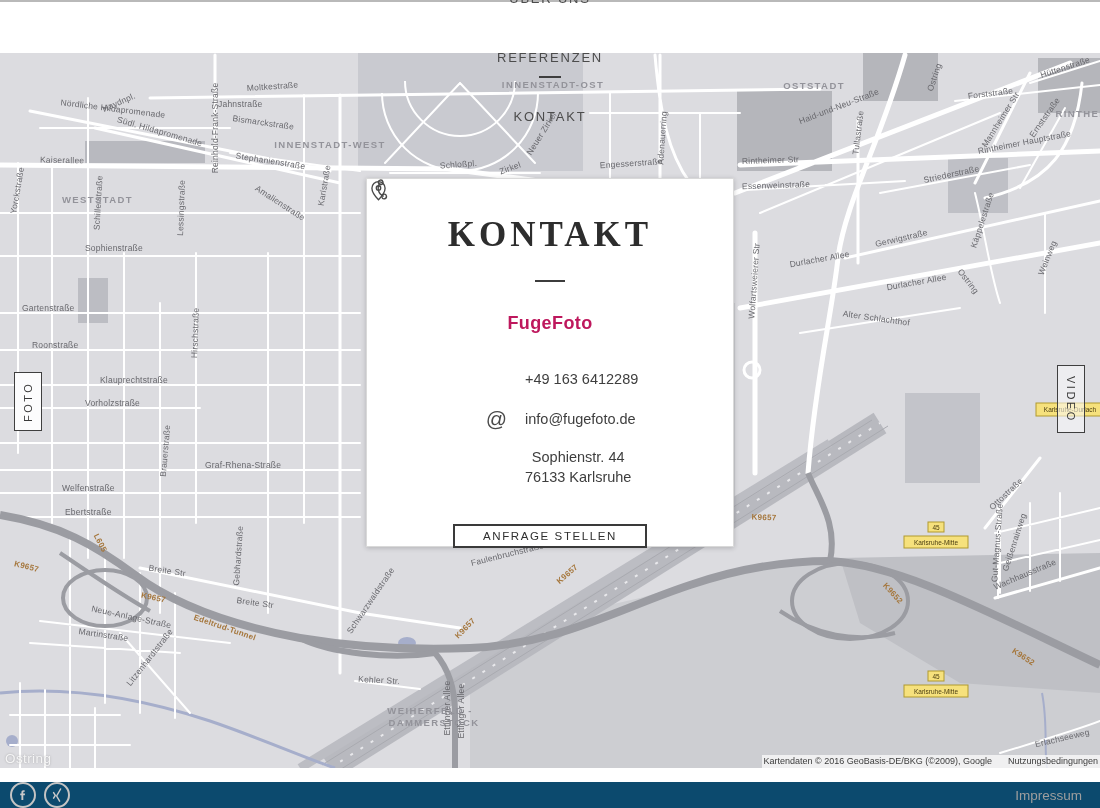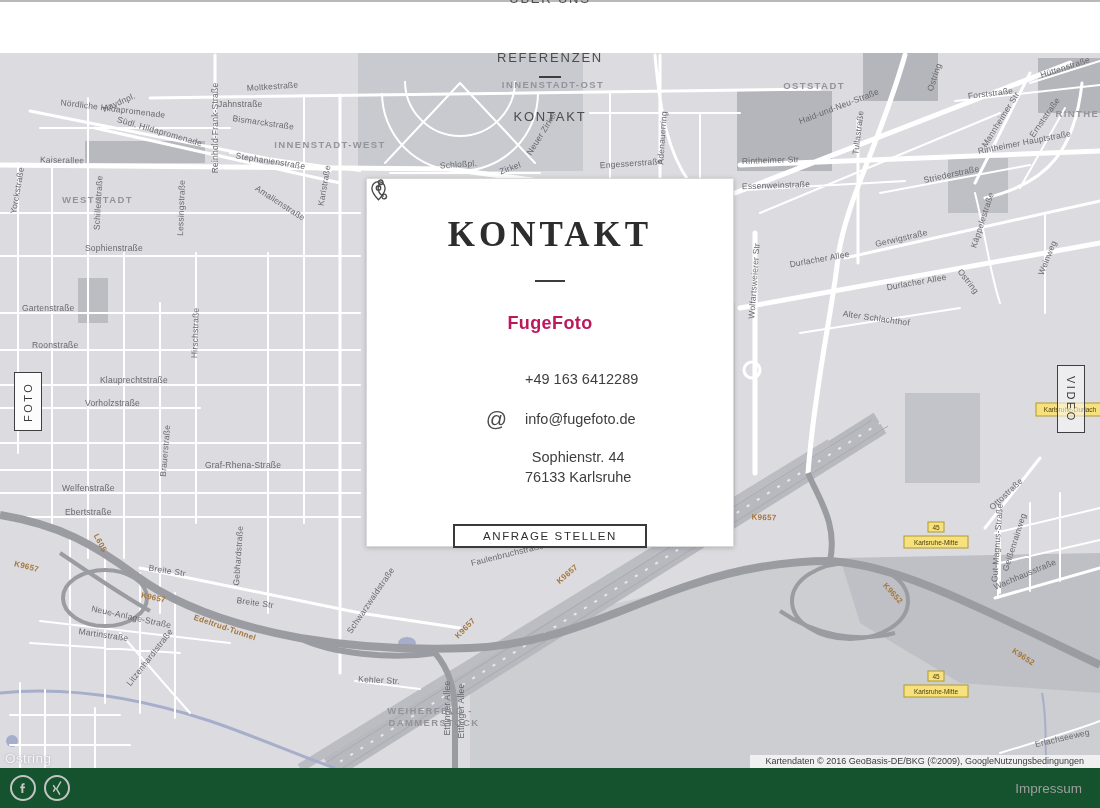--- a/index.html
+++ b/index.html
@@ -25,8 +25,8 @@
   .google{position:absolute;left:5px;bottom:2px;color:rgba(255,255,255,.85);font-size:13.5px;
           letter-spacing:.4px;text-shadow:0 0 2px rgba(120,120,120,.6);z-index:5;}
   .attrib{position:absolute;right:0;bottom:0;height:13px;line-height:13px;z-index:5;
-          background:rgba(250,250,250,.78);font-size:9px;color:#3c3c3c;padding:0 16px;
-          display:flex;white-space:nowrap;}
+          background:rgba(250,250,250,.78);font-size:9px;color:#3c3c3c;padding:0 2px;
+          display:flex;gap:16px;white-space:nowrap;}
   .attrib .terms{cursor:pointer;}
   
   .sidetab{position:absolute;display:flex;align-items:center;justify-content:center;

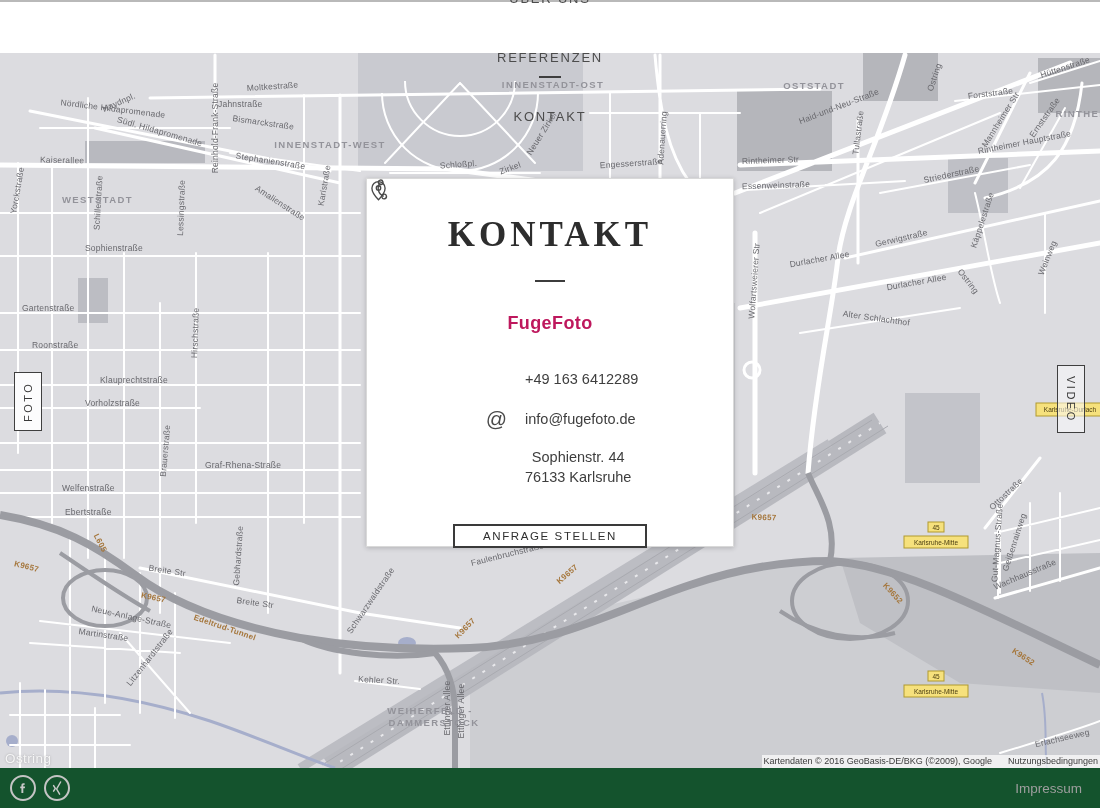--- a/index.html
+++ b/index.html
@@ -54,7 +54,7 @@
         background:#fff;font-family:inherit;font-size:11.5px;letter-spacing:1.6px;color:#2f2f2f;
         cursor:pointer;text-transform:uppercase;}
   
-  .footer{position:absolute;left:0;bottom:0;width:1100px;height:40px;background:#14532d;
+  .footer{position:absolute;left:0;bottom:0;width:1100px;height:26px;background:#0c4a6e;
           display:flex;align-items:center;justify-content:space-between;
           padding:0 18px 0 10px;box-sizing:border-box;z-index:30;}
   .social{display:flex;gap:8px;}

